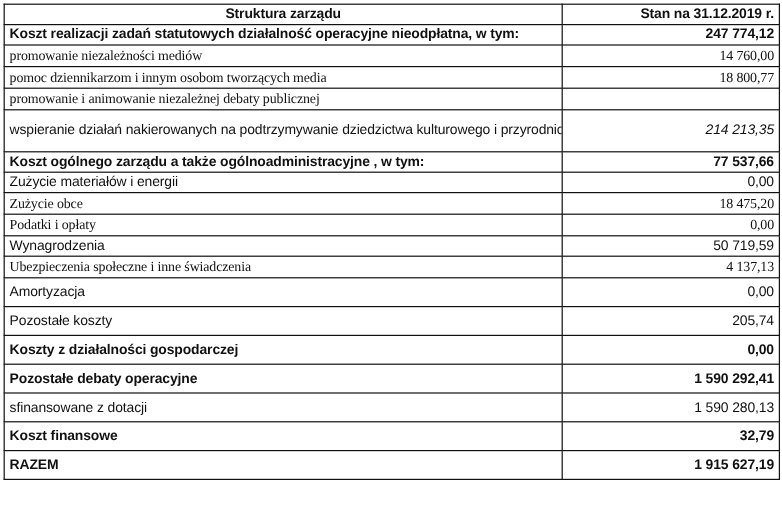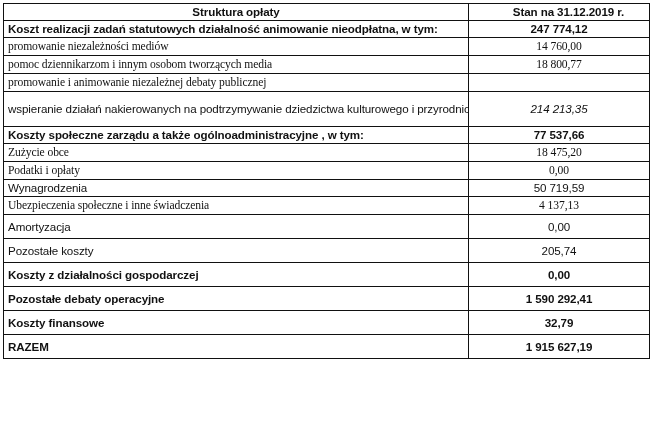--- a/index.html
+++ b/index.html
@@ -75,7 +75,7 @@
   </colgroup>
   <thead>
     <tr>
-      <th>Struktura opłaty</th>
+      <th>Struktura zarządu</th>
       <th class="h-value">Stan na 31.12.2019 r.</th>
     </tr>
   </thead>

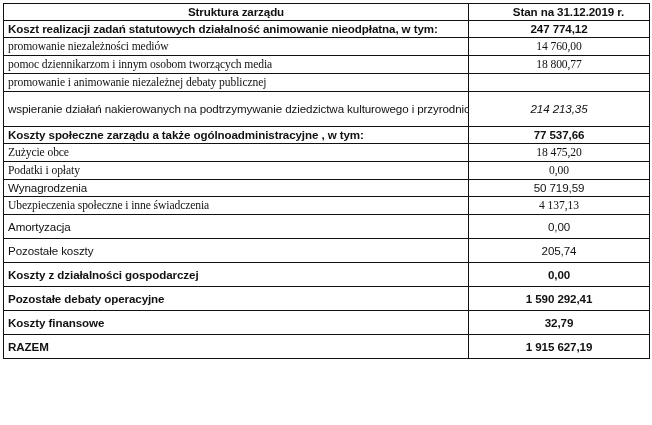--- a/index.html
+++ b/index.html
@@ -41,7 +41,7 @@
       text-align: center;
     }
     table.costs th.h-value {
-      text-align: center;
+      text-align: right;
       padding-left: 23px;
     }
     td.val {

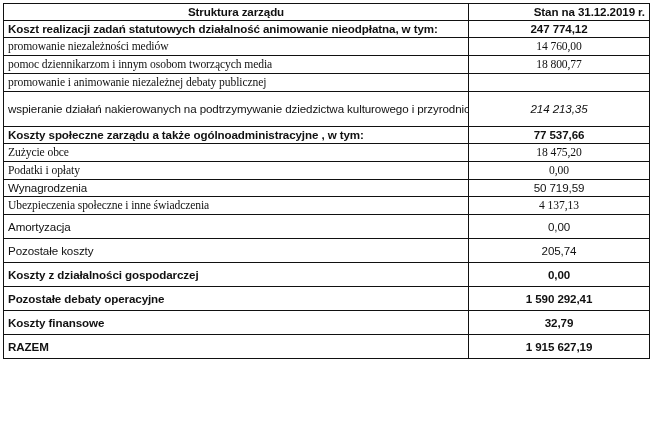--- a/index.html
+++ b/index.html
@@ -81,7 +81,7 @@
   </thead>
   <tbody>
     <tr class="bold h17">
-      <td>Koszt realizacji zadań statutowych działalność animowanie nieodpłatna, w tym:</td>
+      <td>Koszt realizacji zadań statutowych działalność operacyjne nieodpłatna, w tym:</td>
       <td class="val">247 774,12</td>
     </tr>
     <tr class="h18">

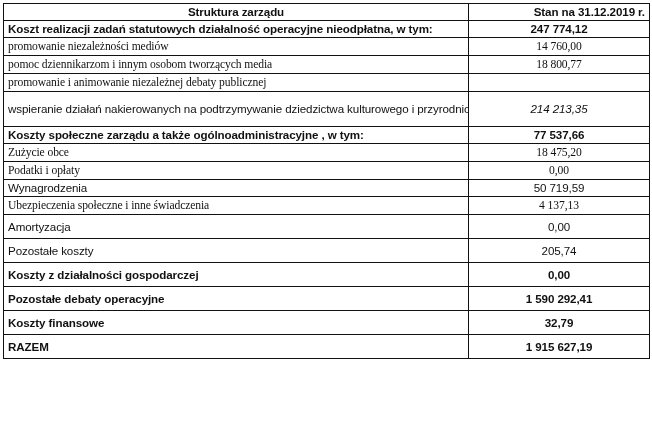--- a/index.html
+++ b/index.html
@@ -45,7 +45,7 @@
       padding-left: 23px;
     }
     td.val {
-      text-align: center;
+      text-align: right;
       padding-right: 4px;
     }
     tr.bold td { font-weight: bold; }

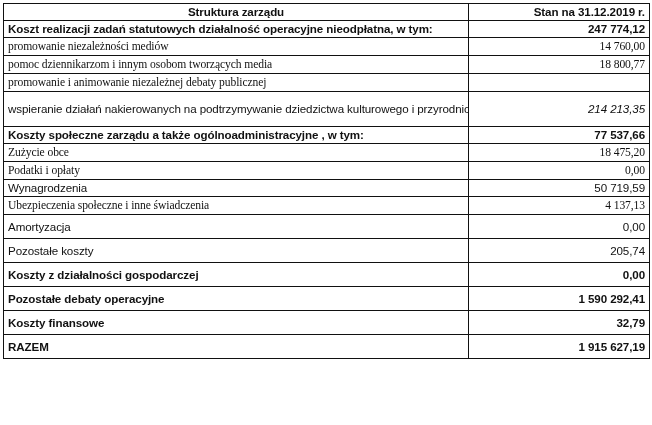--- a/index.html
+++ b/index.html
@@ -101,7 +101,7 @@
       <td class="val val-bottom">214 213,35</td>
     </tr>
     <tr class="bold h17">
-      <td>Koszty społeczne zarządu a także  ogólnoadministracyjne , w tym:</td>
+      <td>Koszt ogólnego zarządu a także  ogólnoadministracyjne , w tym:</td>
       <td class="val">77 537,66</td>
     </tr>
     <tr class="h18">

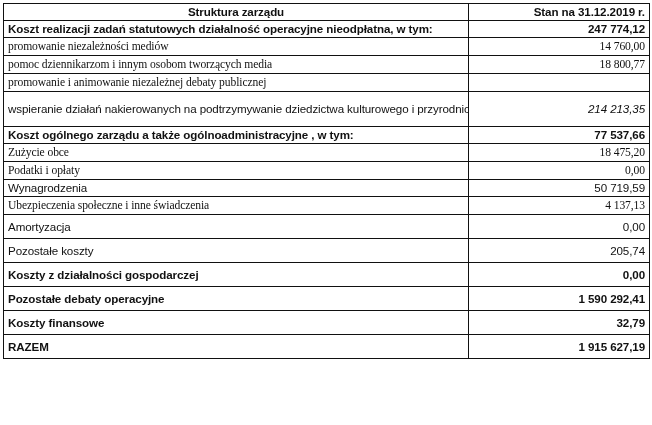--- a/index.html
+++ b/index.html
@@ -104,6 +104,10 @@
       <td>Koszt ogólnego zarządu a także  ogólnoadministracyjne , w tym:</td>
       <td class="val">77 537,66</td>
     </tr>
+    <tr class="h17">
+      <td>Zużycie materiałów i energii</td>
+      <td class="val">0,00</td>
+    </tr>
     <tr class="h18">
       <td>Zużycie obce</td>
       <td class="val">18 475,20</td>

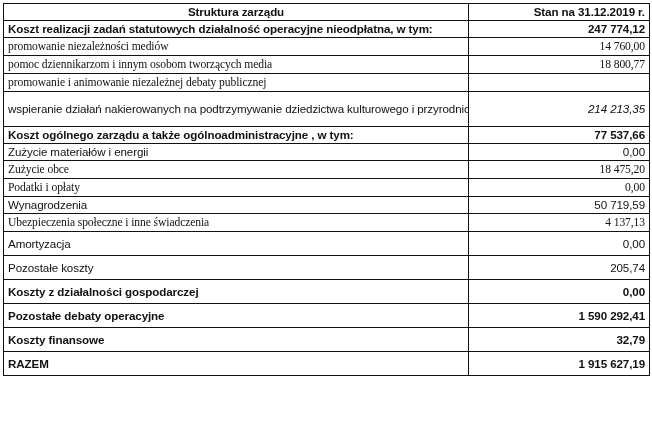--- a/index.html
+++ b/index.html
@@ -140,6 +140,10 @@
       <td>Pozostałe debaty operacyjne</td>
       <td class="val">1 590 292,41</td>
     </tr>
+    <tr class="h23">
+      <td>sfinansowane z dotacji</td>
+      <td class="val">1 590 280,13</td>
+    </tr>
     <tr class="bold h23">
       <td>Koszty finansowe</td>
       <td class="val">32,79</td>

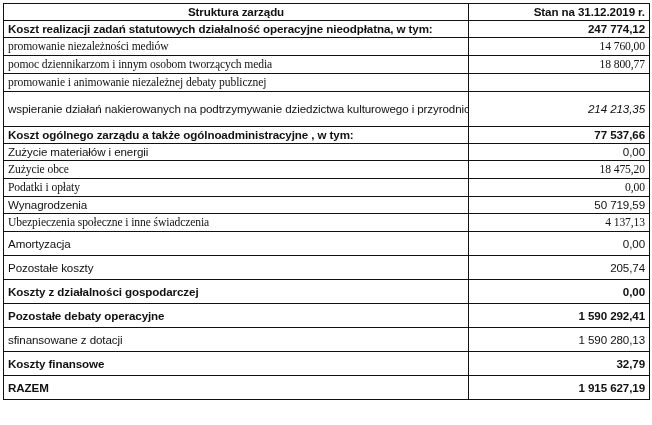--- a/index.html
+++ b/index.html
@@ -145,7 +145,7 @@
       <td class="val">1 590 280,13</td>
     </tr>
     <tr class="bold h23">
-      <td>Koszty finansowe</td>
+      <td>Koszt finansowe</td>
       <td class="val">32,79</td>
     </tr>
     <tr class="bold h23">

